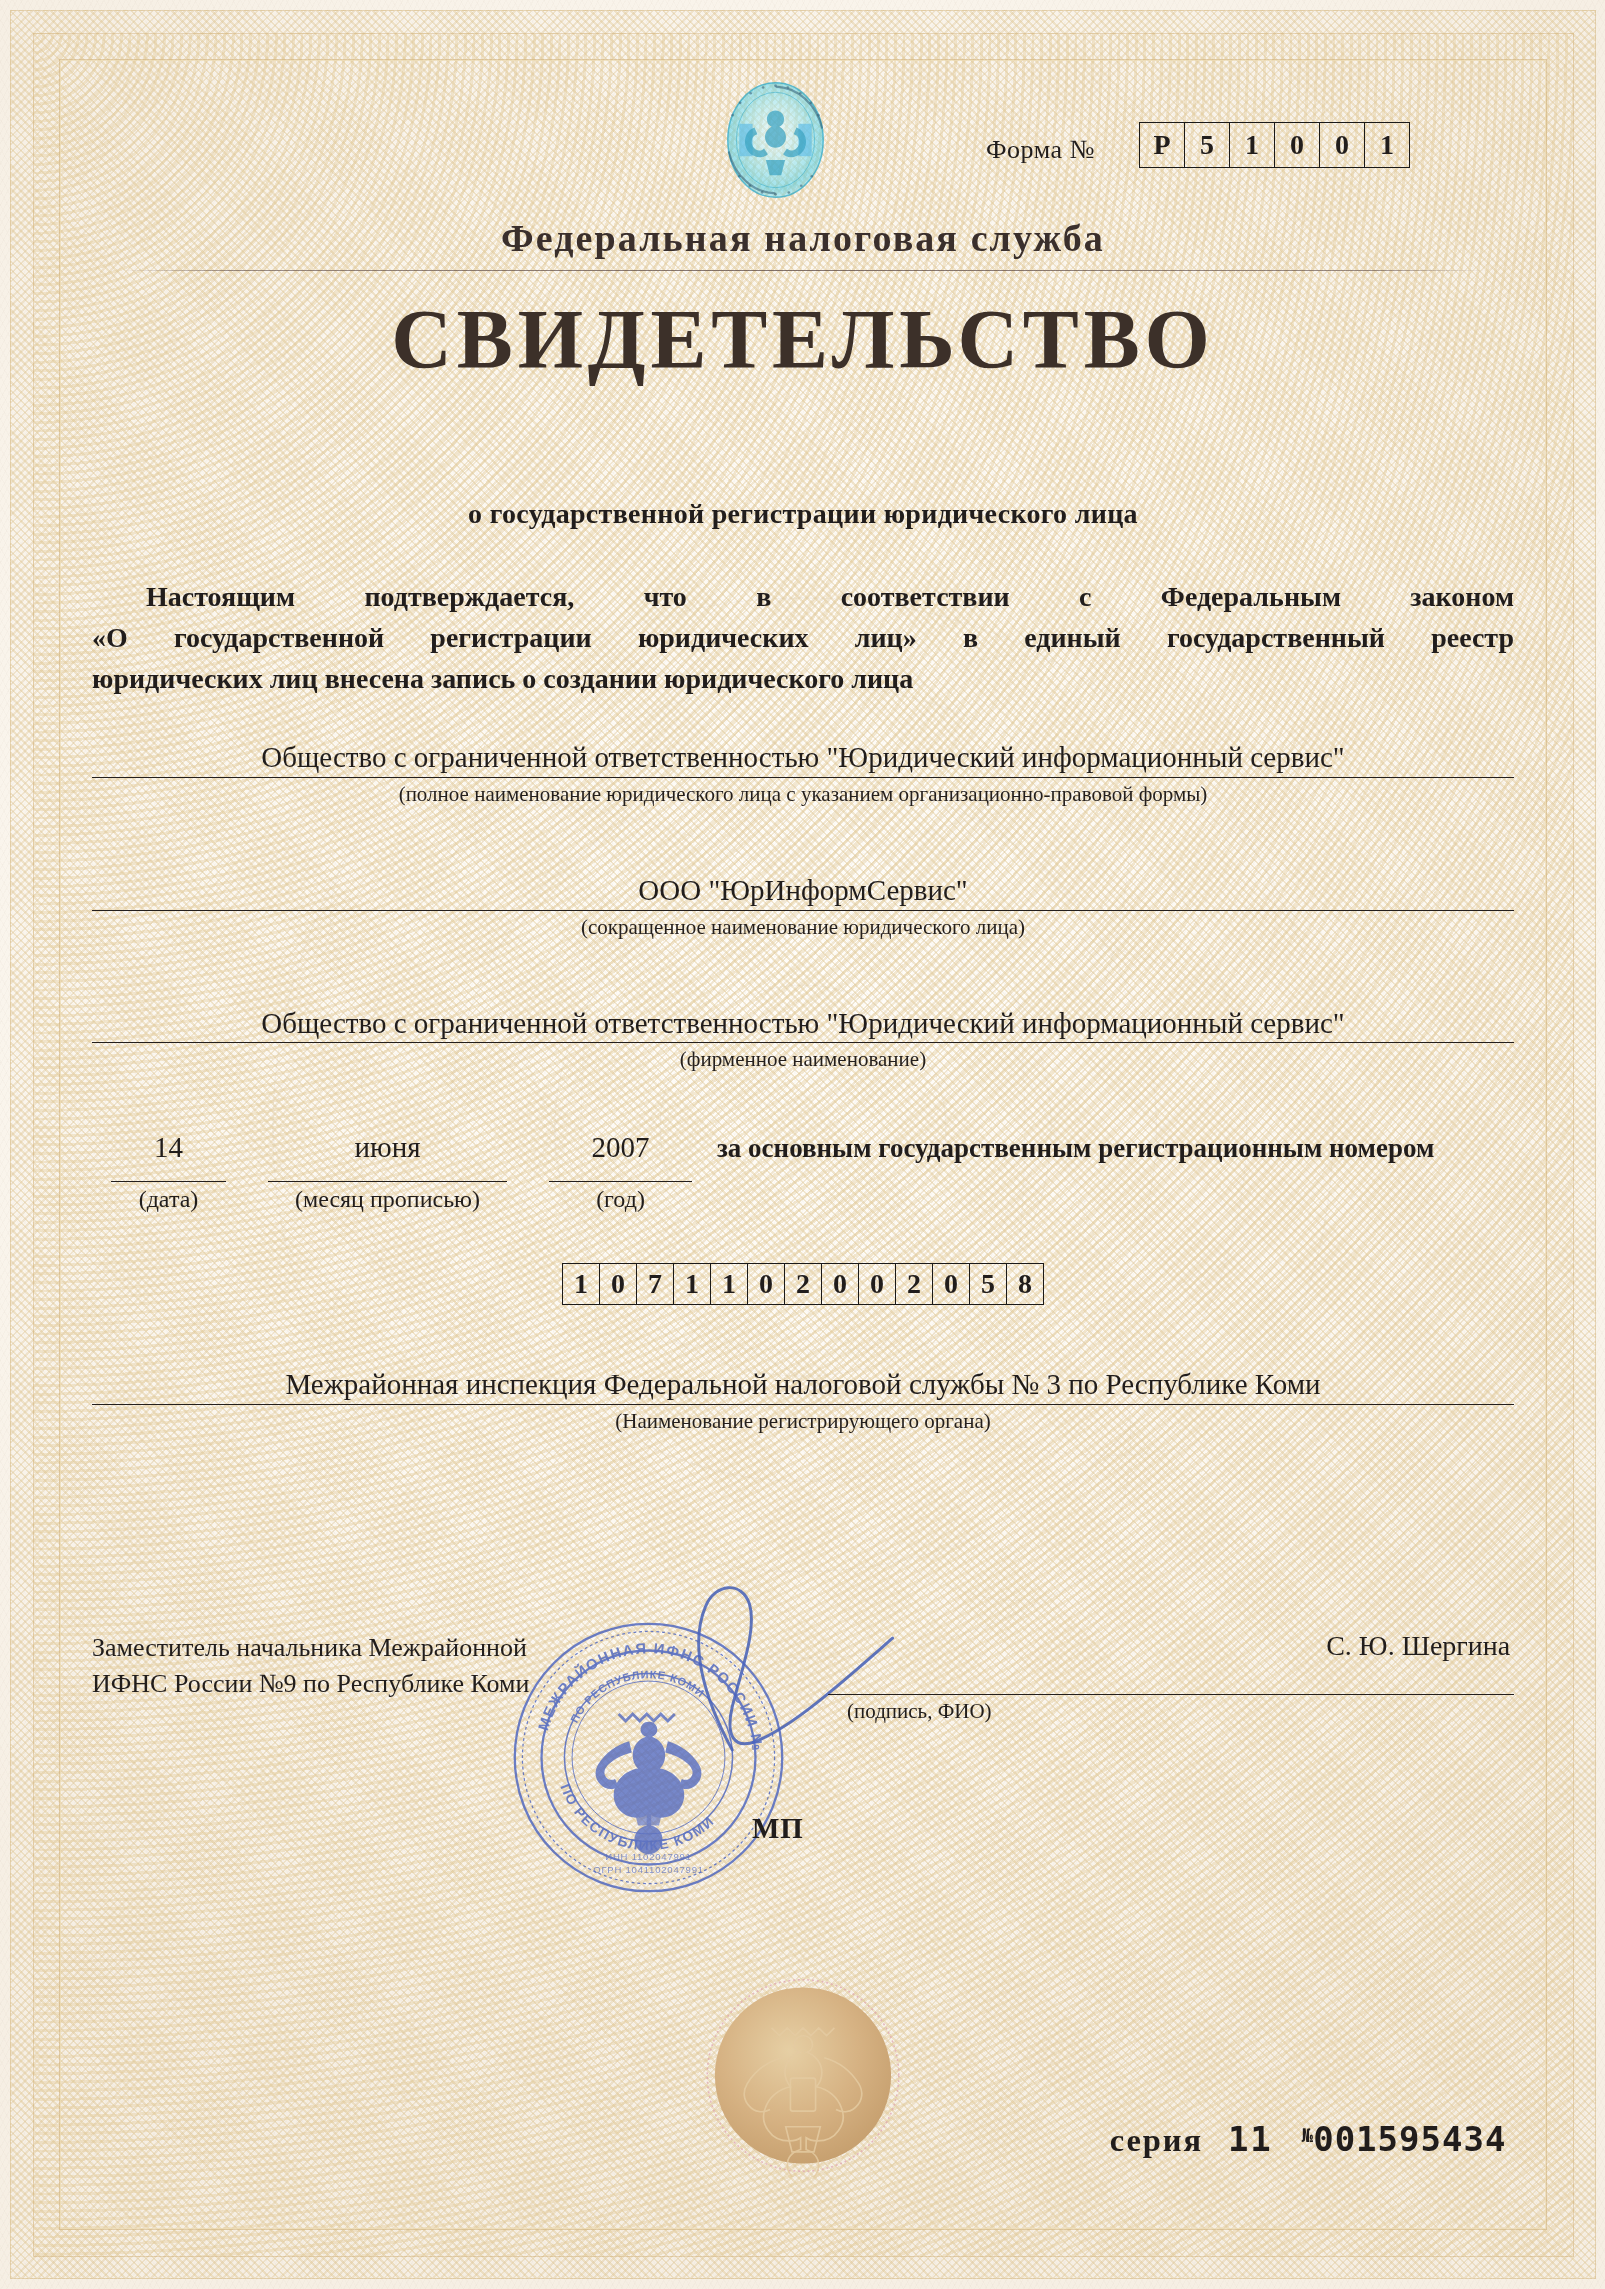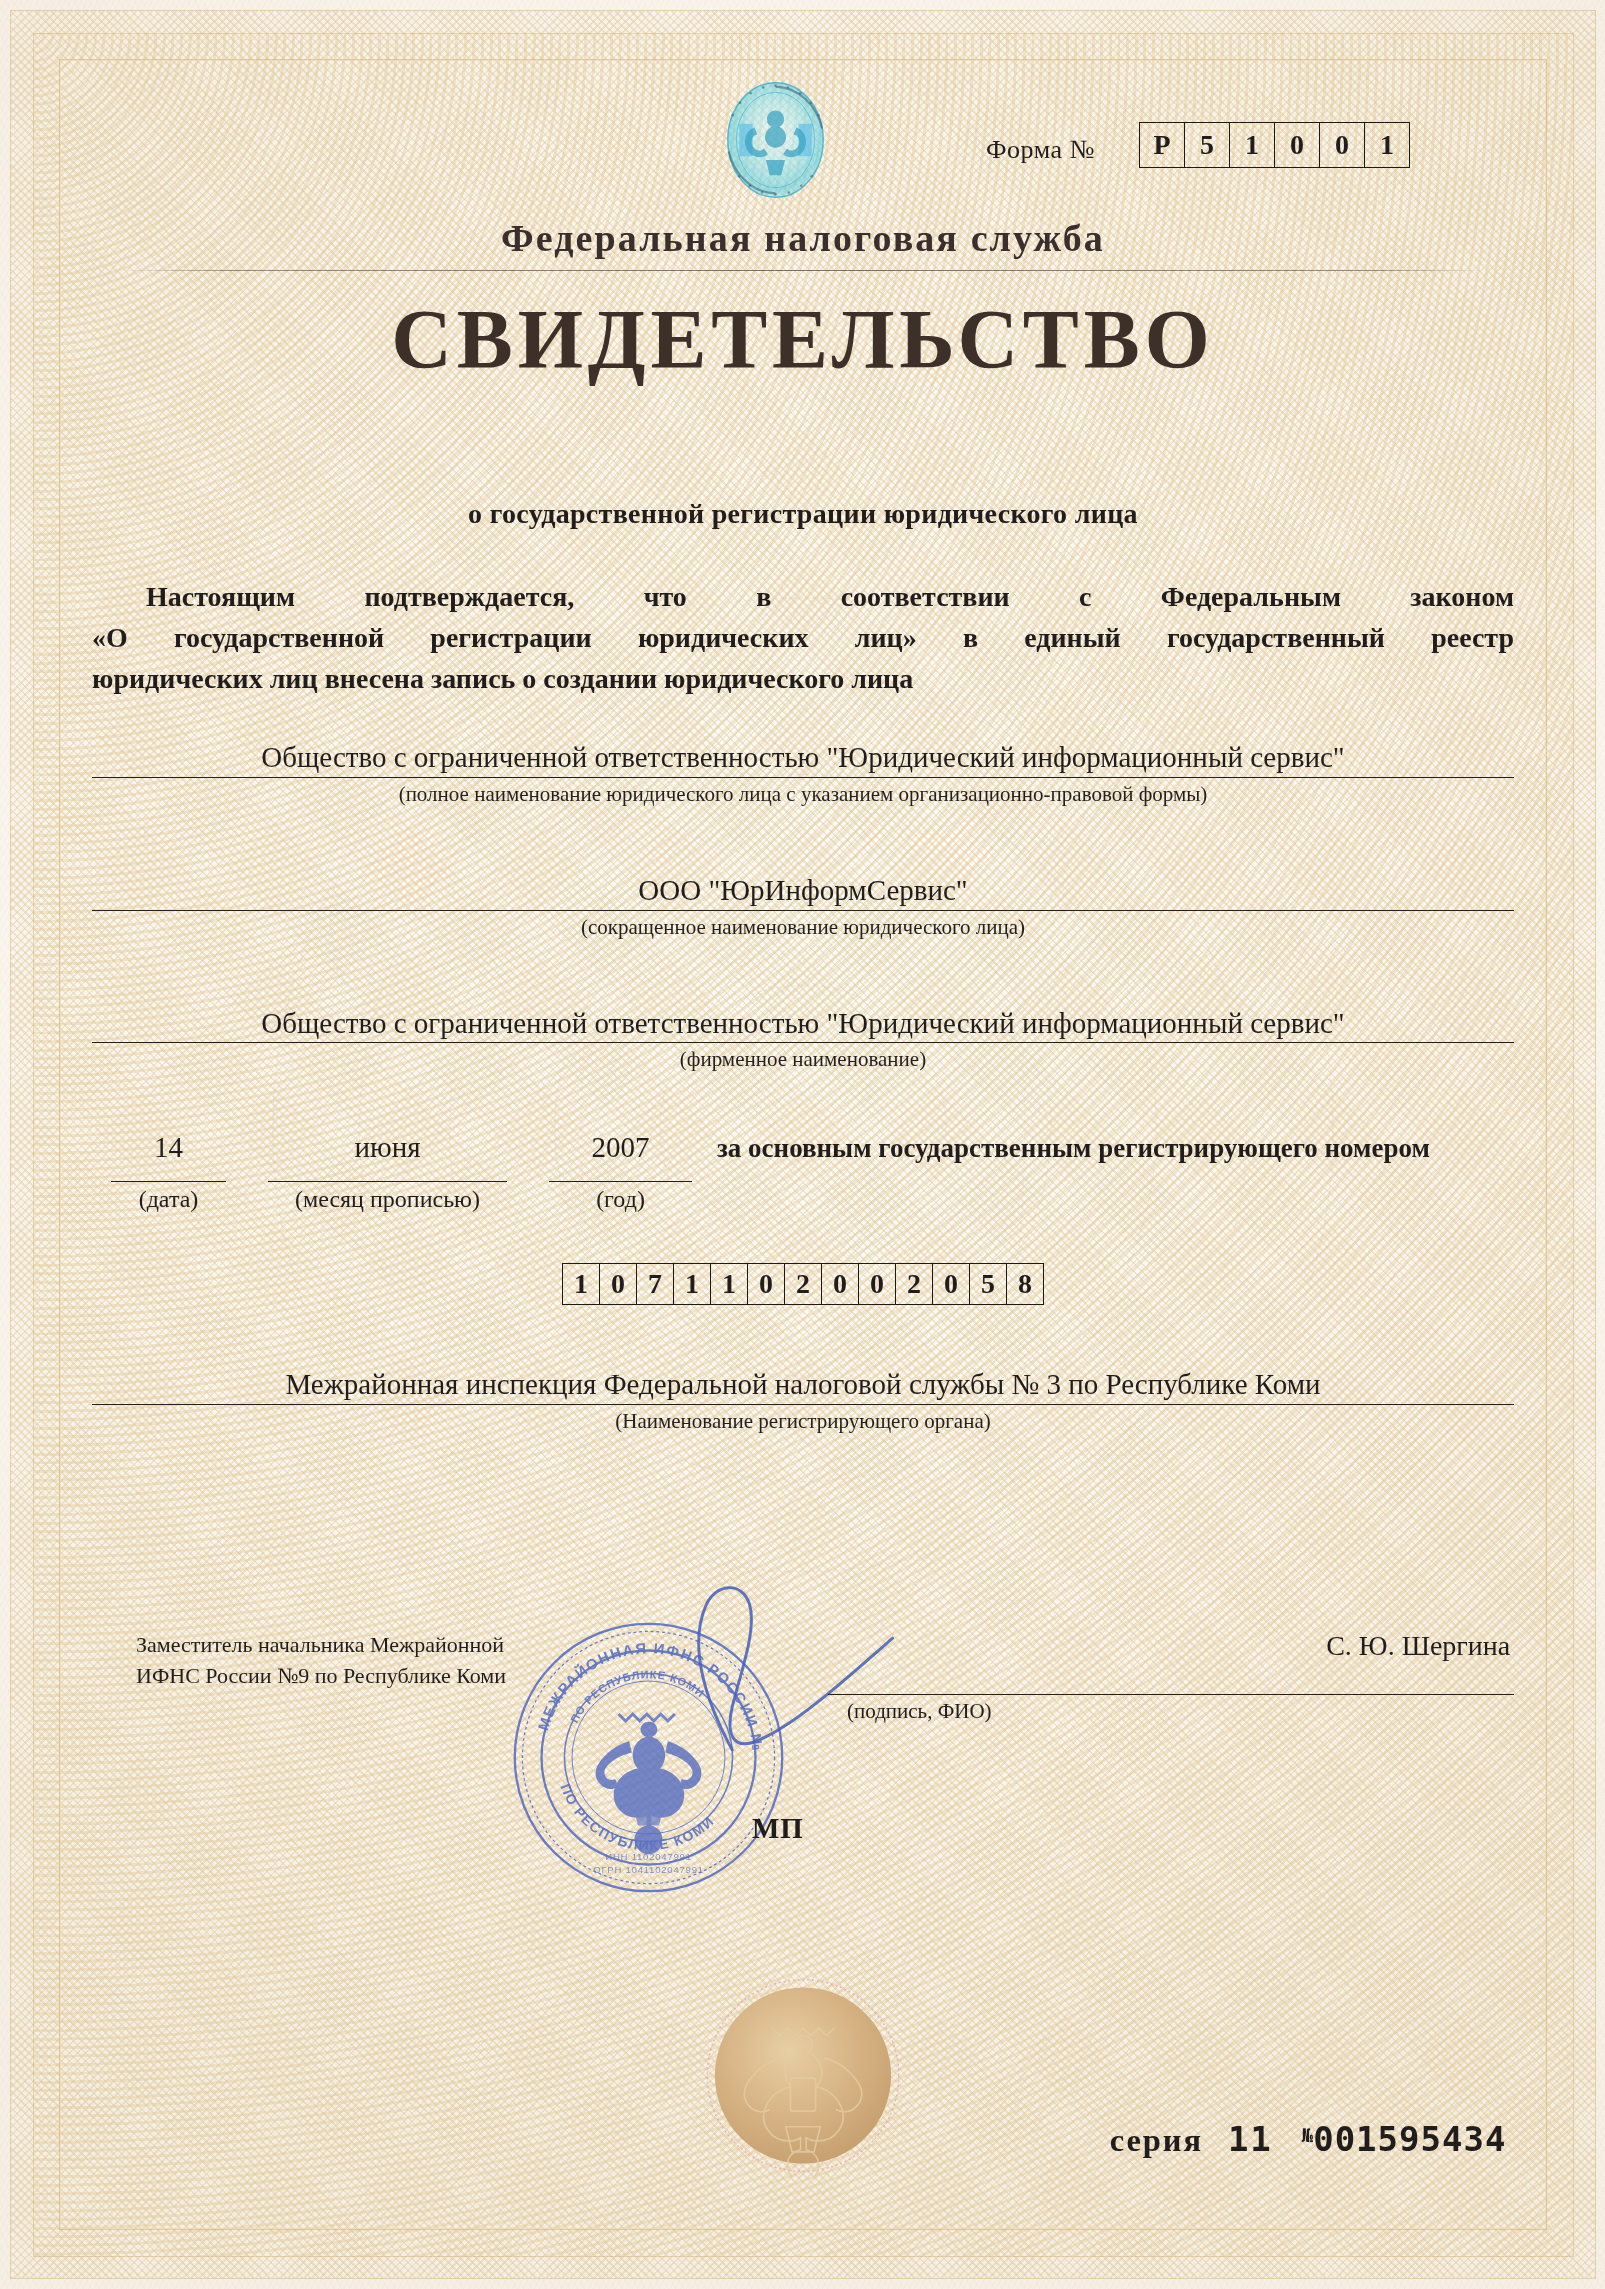--- a/index.html
+++ b/index.html
@@ -499,7 +499,7 @@
         <div class="v">2007</div>
         <div class="c">(год)</div>
       </div>
-      <div class="ogrn-phrase">за основным государственным регистрирующего номером</div>
+      <div class="ogrn-phrase">за основным государственным регистрационным номером</div>
     </div>
 
     <div class="ogrn-wrap">

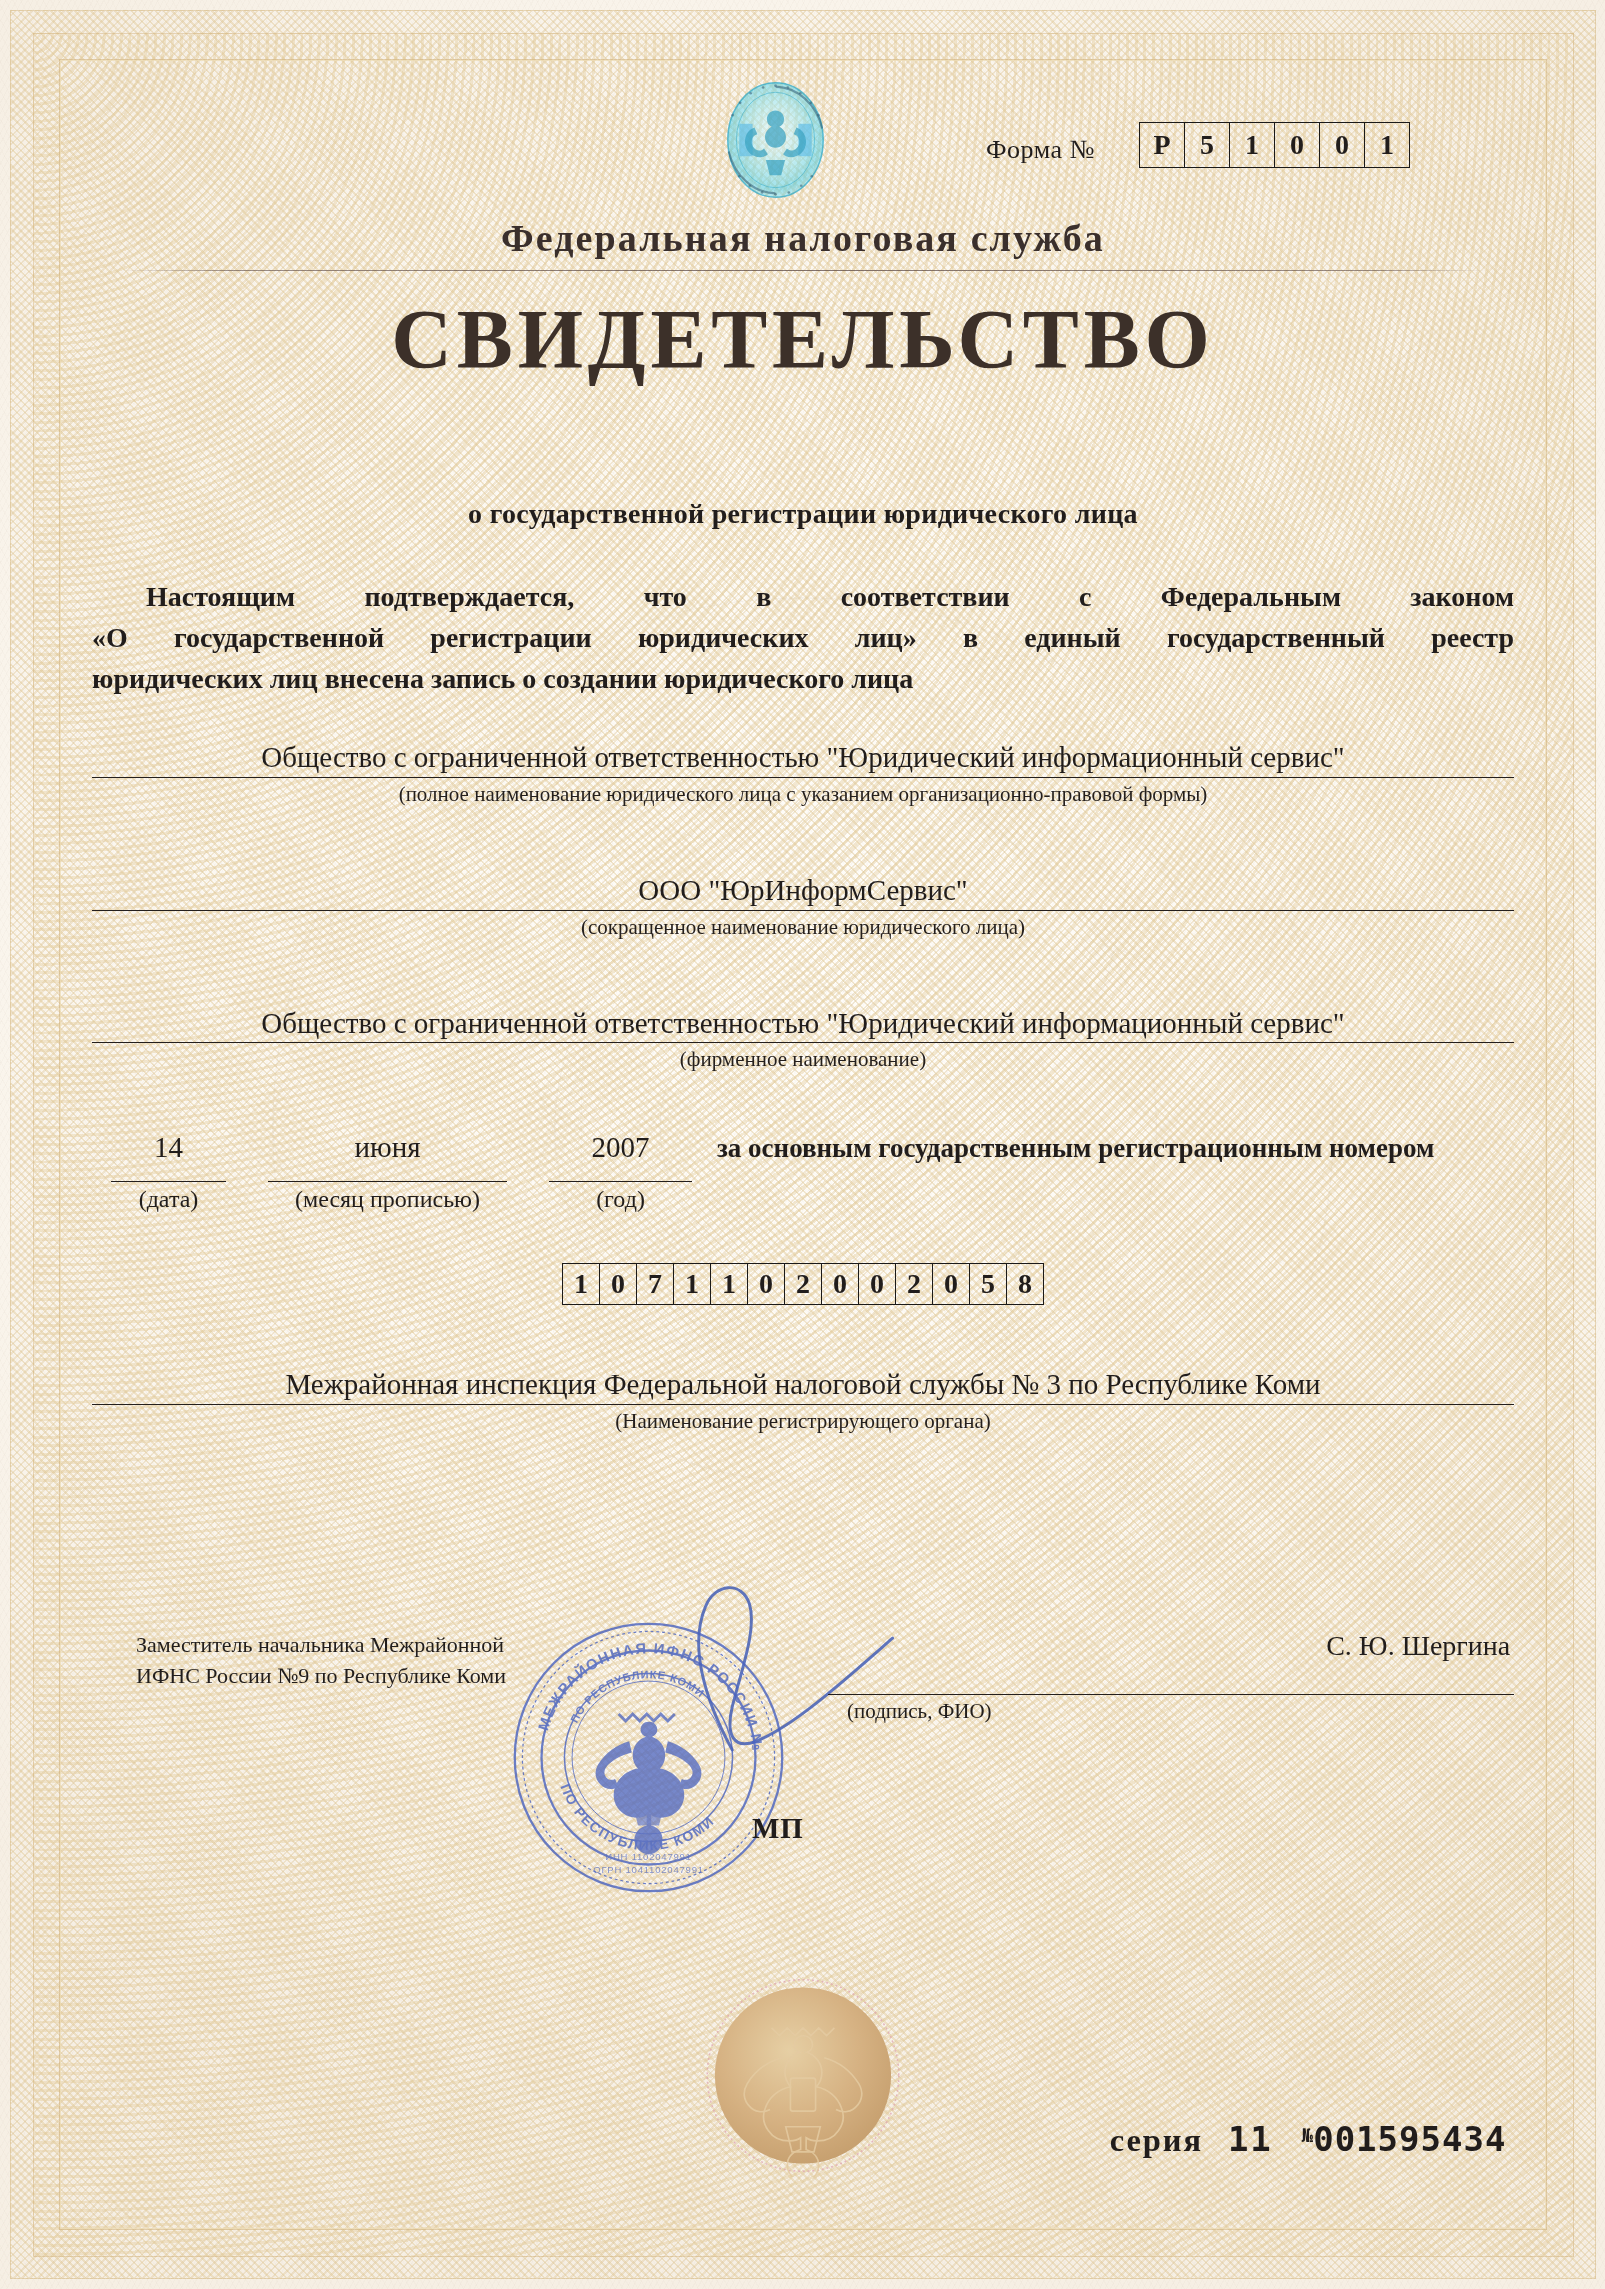--- a/index.html
+++ b/index.html
@@ -271,10 +271,9 @@
     position: absolute;
     left: 0;
     top: 32.5px;
-    font-size: 22px;
+    font-size: 26px;
     line-height: 1.38;
     white-space: nowrap;
-    padding-left: 44px;
   }
   .sig-name {
     position: absolute;

